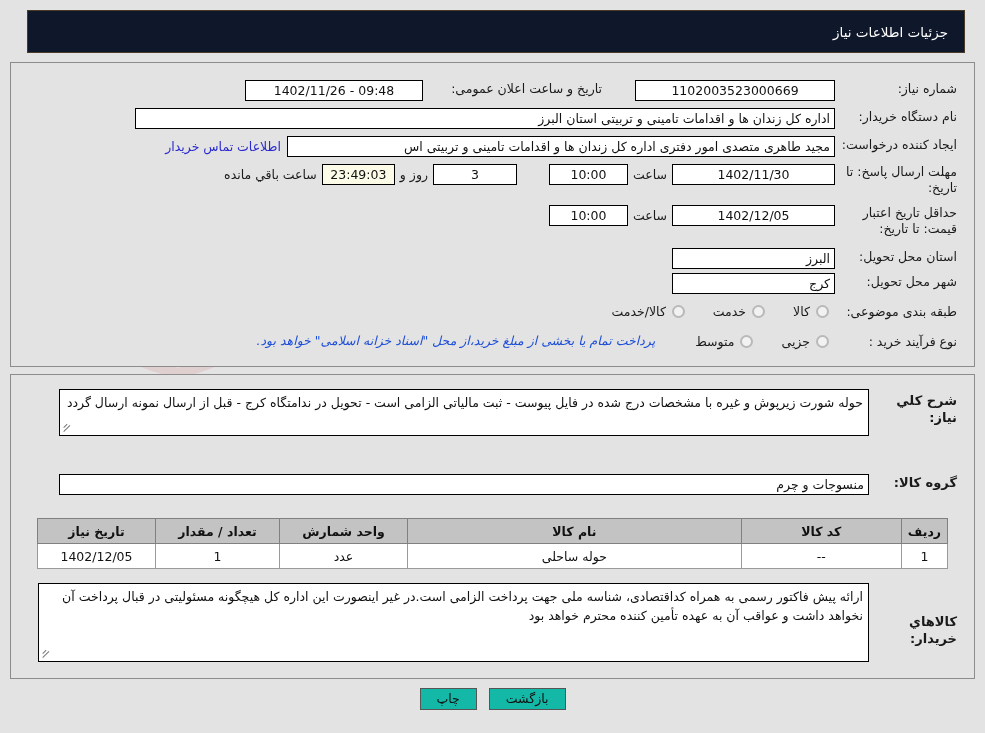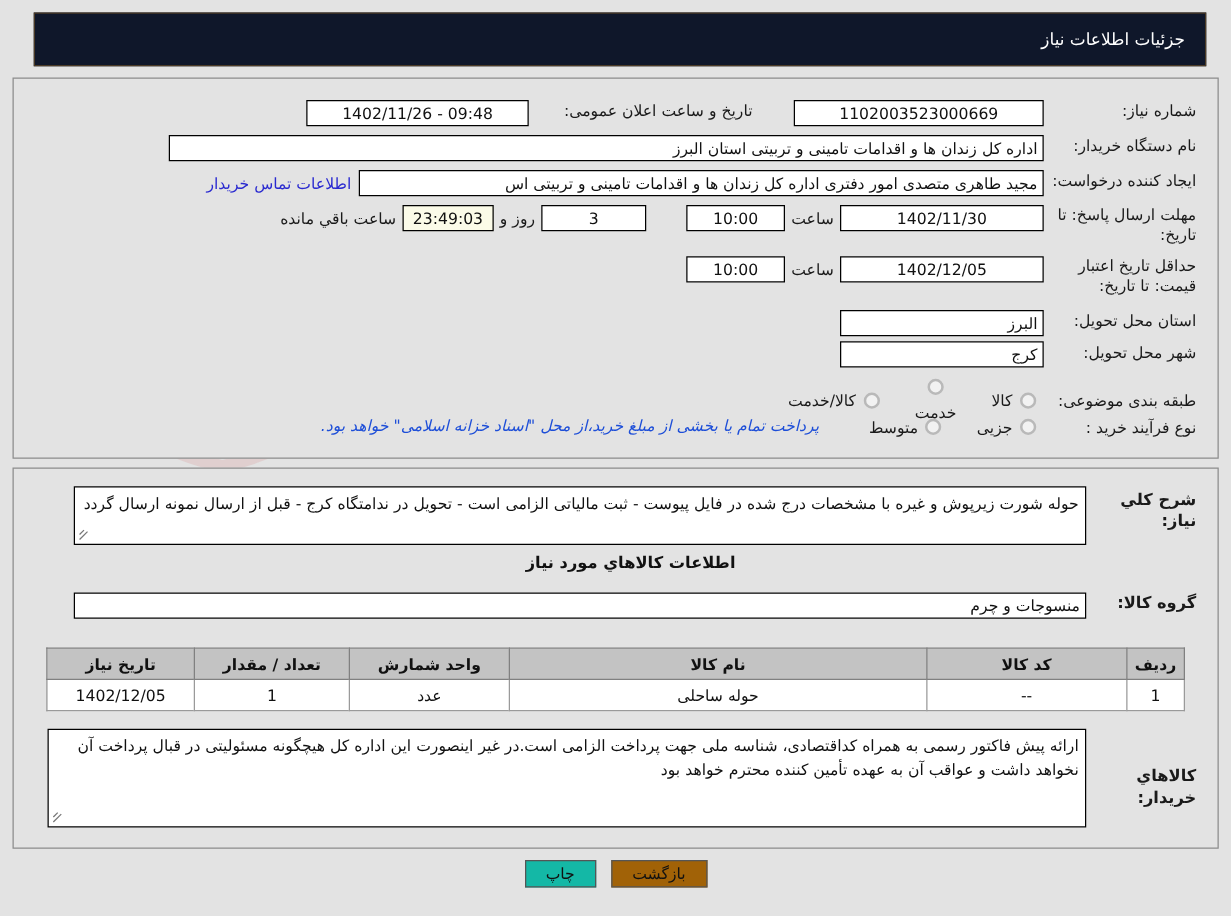--- a/index.html
+++ b/index.html
@@ -281,7 +281,7 @@
       <span class="radio"></span>
       <span class="radio-lbl">کالا</span>
     </div>
-    <div class="radio-wrap" style="margin-right:28px;flex-direction:column;">
+    <div class="radio-wrap" style="margin-right:28px;">
       <span class="radio"></span>
       <span class="radio-lbl">خدمت</span>
     </div>

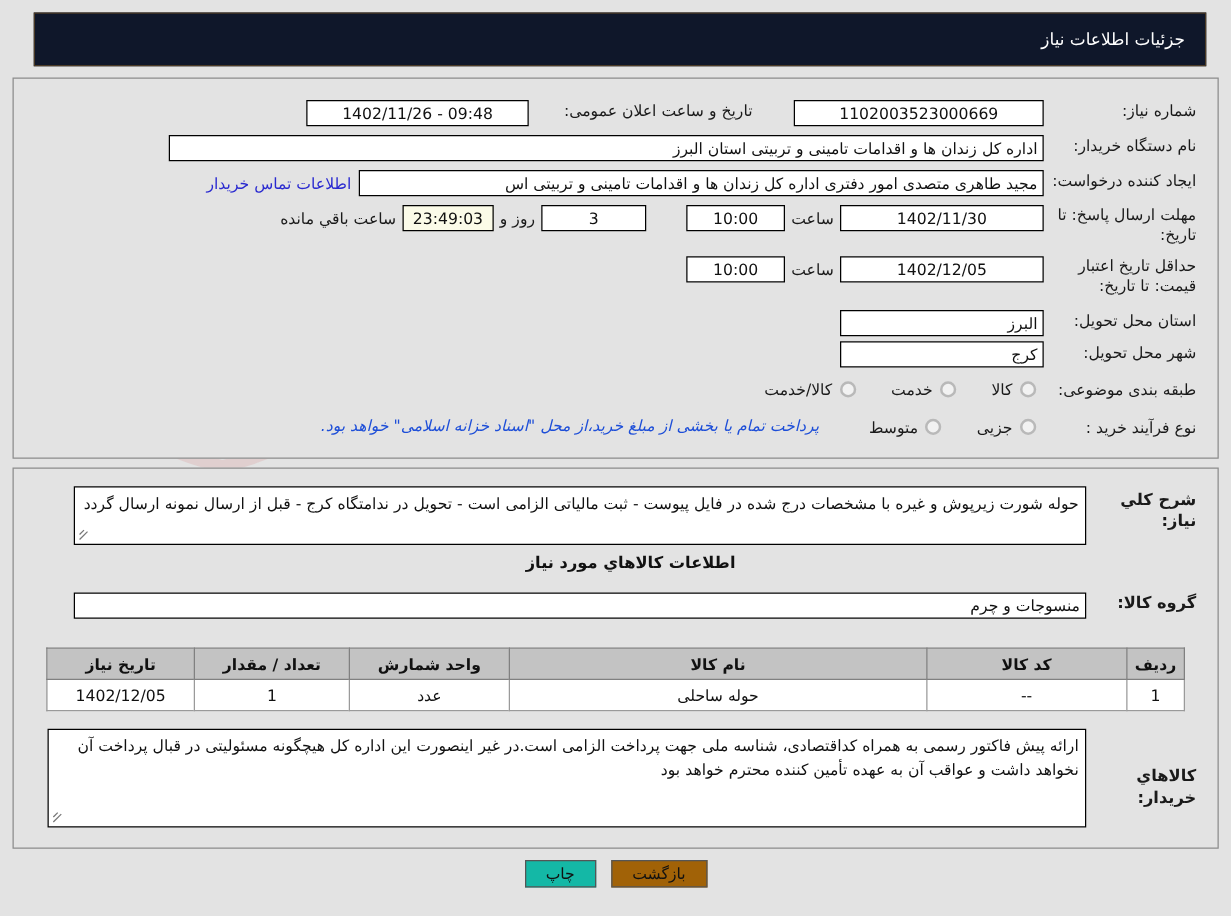--- a/index.html
+++ b/index.html
@@ -314,7 +314,6 @@
     </div>
   </div>
 
-  <div class="sec-head" style="top:443px; right:28px; z-index:2; width:905px; text-align:center;">اطلاعات کالاهاي مورد نياز</div>
 
   <div class="frm-row" style="top:474px; right:28px; z-index:2;">
     <div class="lbl lbl-b" style="width:84px;">گروه کالا:</div>

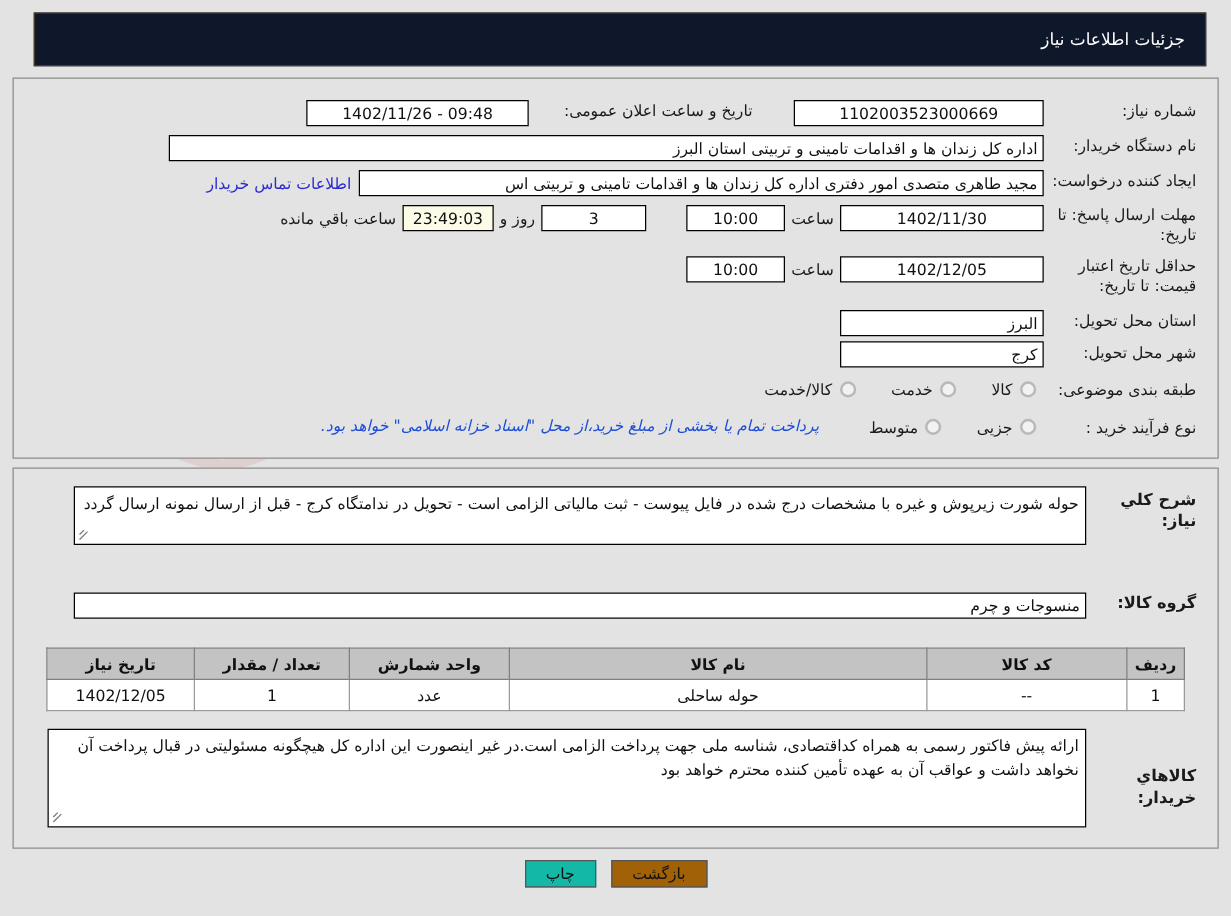--- a/index.html
+++ b/index.html
@@ -201,7 +201,7 @@
     padding: 0 16px;
     cursor: pointer;
   }
-  .btn-back  { background: #a16207; }
+  .btn-back  { background: #14b8a6; }
   .btn-print { background: #14b8a6; }
 </style>
 </head>

